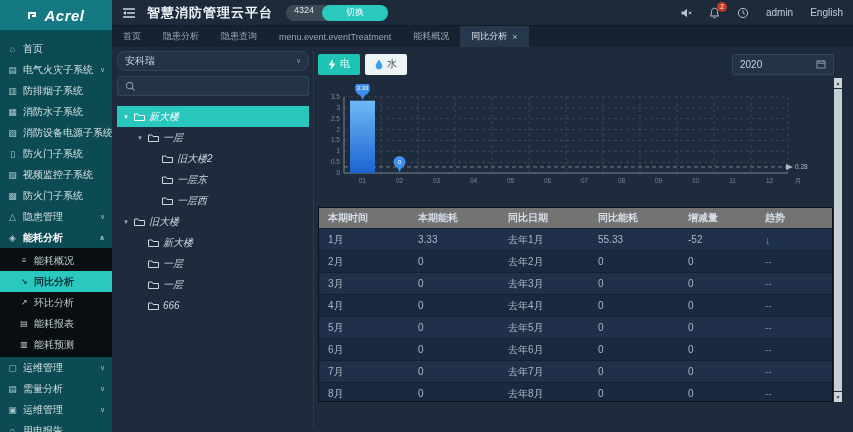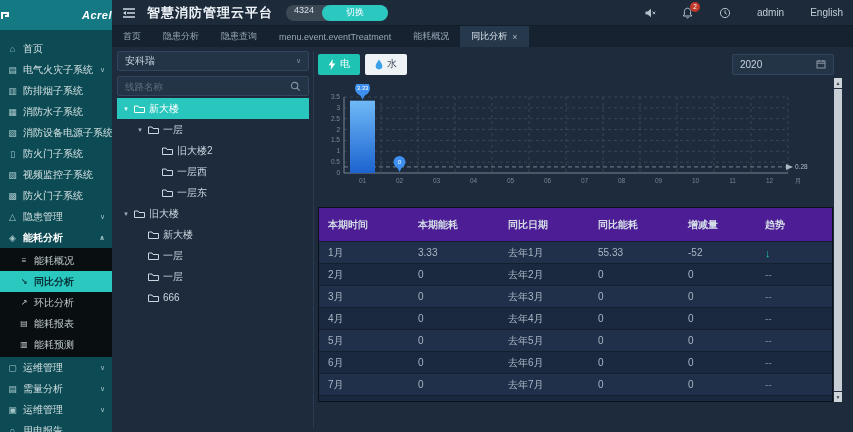--- a/index.html
+++ b/index.html
@@ -7,8 +7,8 @@
        font-family:"Liberation Sans","DejaVu Sans",sans-serif;}
   
   .sidebar{position:absolute;left:0;top:0;width:112px;height:432px;background:#0d4b54;z-index:3;overflow:hidden;}
-  .logo{height:30px;background:#157983;color:#fff;display:flex;align-items:center;justify-content:space-between;gap:4px;
-        font-size:11px;font-weight:bold;font-style:italic;letter-spacing:.5px;}
+  .logo{height:30px;background:#157983;color:#fff;display:flex;align-items:center;justify-content:center;gap:4px;
+        font-size:15px;font-weight:bold;font-style:italic;letter-spacing:.5px;}
   .logo-mark{display:flex;}
   #menu{padding-top:8px;}
   .menu-item{height:21px;display:flex;align-items:center;gap:5px;padding:0 7px;font-size:10px;color:#d2e0e2;

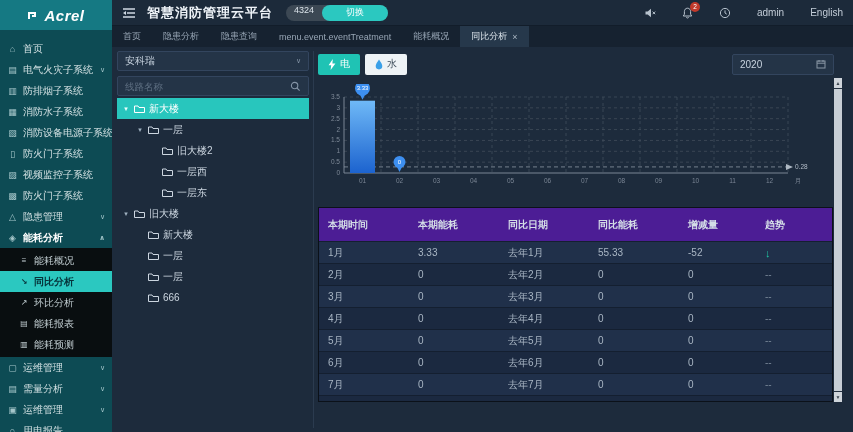--- a/index.html
+++ b/index.html
@@ -30,7 +30,7 @@
   .switch-pill .count{color:#dbe3ea;font-size:9px;padding:0 8px;}
   .switch-btn{background:#2bc8c0;border:none;color:#fff;font-size:9px;height:16px;border-radius:10px;
               padding:0 24px;cursor:pointer;font-family:inherit;}
-  .top-right{margin-left:auto;display:flex;align-items:center;gap:26px;color:#c3cdd8;font-size:10px;}
+  .top-right{margin-left:auto;display:flex;align-items:center;gap:17px;color:#c3cdd8;font-size:10px;}
   .hicon{position:relative;display:flex;cursor:pointer;}
   .badge{position:absolute;top:-5px;right:-7px;background:#c0392b;color:#fff;font-size:6.5px;width:10px;height:10px;
          border-radius:50%;display:flex;align-items:center;justify-content:center;font-style:normal;}

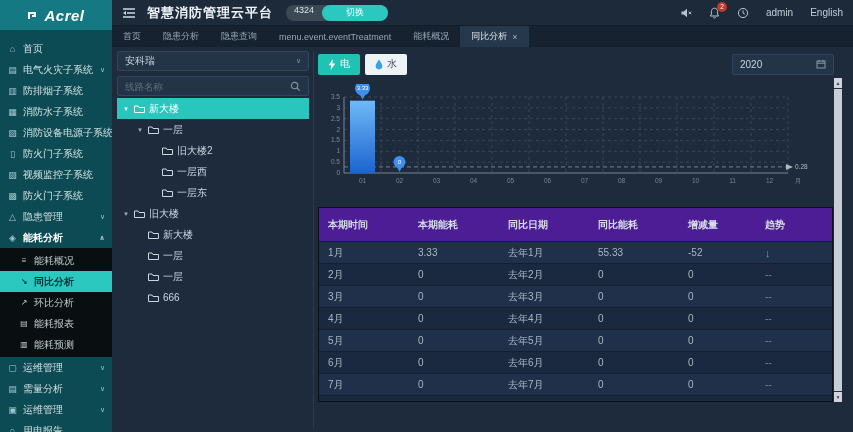--- a/index.html
+++ b/index.html
@@ -44,7 +44,7 @@
   
   .content{position:absolute;left:112px;top:47px;width:741px;height:385px;background:#1d2b3c;}
   .tree-panel{position:absolute;left:5px;top:4px;width:192px;height:377px;border-right:1px solid #2b3b4f;padding-right:4px;}
-  .select-box{height:18px;background:#243447;border:1px solid #33455e;border-radius:2px;display:flex;align-items:center;
+  .select-box{height:18px;background:#243447;border:1px solid #33455e;border-radius:8px;display:flex;align-items:center;
               padding:0 7px;color:#c8d3df;font-size:10px;justify-content:space-between;cursor:pointer;}
   .sel-arrow{font-size:7px;color:#8494a6;}
   .search-box{margin-top:5px;height:18px;background:#243447;border:1px solid #33455e;border-radius:2px;display:flex;

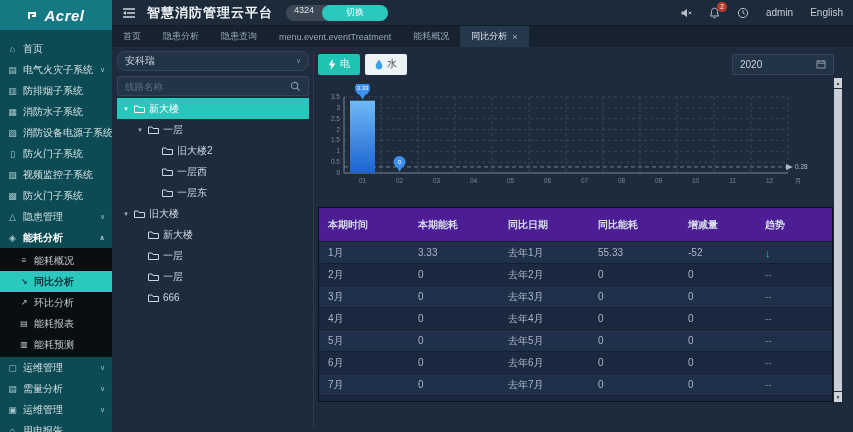--- a/index.html
+++ b/index.html
@@ -259,7 +259,6 @@
         <span class="sel-arrow">∨</span>
       </div>
       <div class="search-box">
-        <input placeholder="线路名称" style="">
         <span style="display:flex;">
           <svg width="11" height="11" viewBox="0 0 11 11">
               <circle cx="4.6" cy="4.6" r="3.2" fill="none" stroke="#8494a6" stroke-width="1.1"></circle>

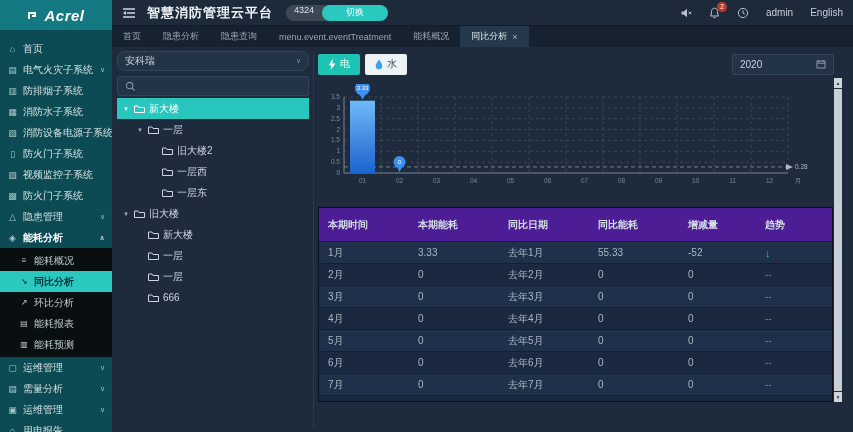--- a/index.html
+++ b/index.html
@@ -52,7 +52,7 @@
   .search-box input{flex:1;background:transparent;border:none;outline:none;color:#c8d3df;font-size:9.5px;
                     font-family:inherit;padding:0;min-width:0;}
   .search-box input::placeholder{color:#5e6f82;}
-  #tree{margin-top:2px;font-size:10px;color:#ccd6e0;}
+  #tree{margin-top:10px;font-size:10px;color:#ccd6e0;font-style:italic;}
   .tree-row{height:21px;display:flex;align-items:center;gap:4px;cursor:pointer;}
   .tree-row.selected{background:#28c6bd;color:#fff;}
   .tree-row .t-arrow{font-size:7px;width:8px;color:#9fb0bf;text-align:center;flex:none;}

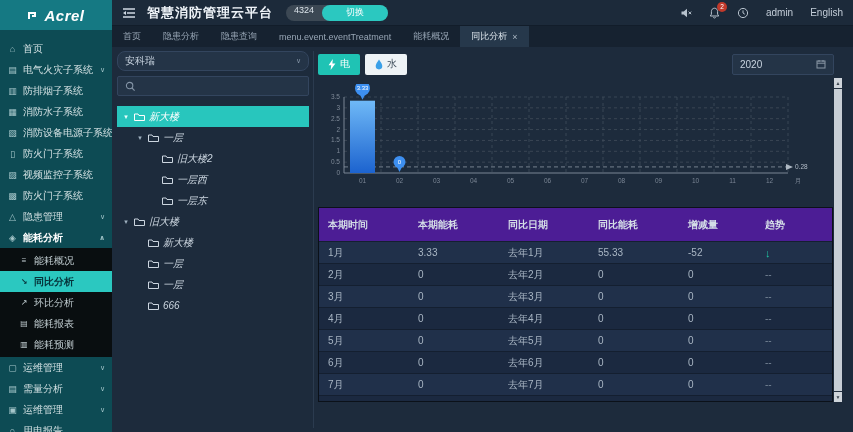--- a/index.html
+++ b/index.html
@@ -301,16 +301,16 @@
                 <path d="M0.5 2 L0.5 8.5 L10.5 8.5 L10.5 3.5 L5 3.5 L4 2 Z" fill="none" stroke="currentColor" stroke-width="1"></path>
               </svg>
             </span>
+            <span>一层东</span>
+          </div>
+          <div class="tree-row" style="padding-left: 33px;">
+            <span class="t-arrow"></span>
+            <span class="t-folder">
+              <svg width="11" height="9" viewBox="0 0 11 9">
+                <path d="M0.5 2 L0.5 8.5 L10.5 8.5 L10.5 3.5 L5 3.5 L4 2 Z" fill="none" stroke="currentColor" stroke-width="1"></path>
+              </svg>
+            </span>
             <span>一层西</span>
-          </div>
-          <div class="tree-row" style="padding-left: 33px;">
-            <span class="t-arrow"></span>
-            <span class="t-folder">
-              <svg width="11" height="9" viewBox="0 0 11 9">
-                <path d="M0.5 2 L0.5 8.5 L10.5 8.5 L10.5 3.5 L5 3.5 L4 2 Z" fill="none" stroke="currentColor" stroke-width="1"></path>
-              </svg>
-            </span>
-            <span>一层东</span>
           </div>
           <div class="tree-row" style="padding-left: 5px;">
             <span class="t-arrow">▾</span>

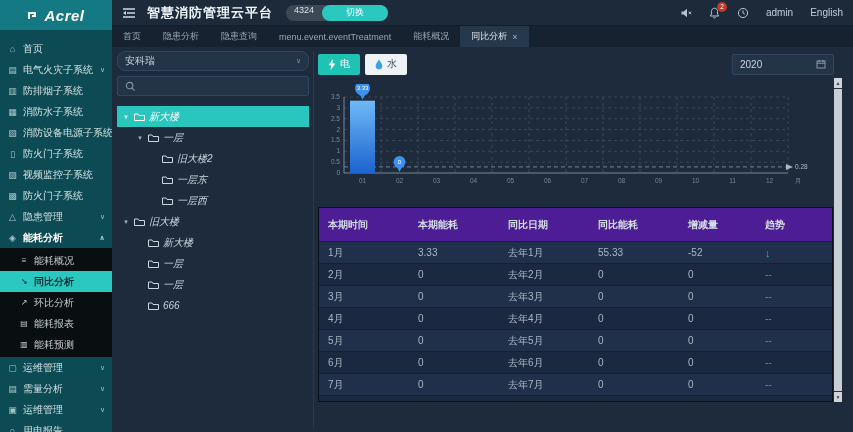--- a/index.html
+++ b/index.html
@@ -73,8 +73,8 @@
   
   .table{position:absolute;left:0;top:156px;width:513px;height:193px;overflow:hidden;border:1px solid #0b1119;
          background:#1b2940;font-size:10px;}
-  .t-head{display:grid;grid-template-columns:90px 90px 90px 90px 77px 1fr;background:#4c1d95;color:#d4dde7;
-          height:33px;align-items:center;font-weight:bold;}
+  .t-head{display:grid;grid-template-columns:90px 90px 90px 90px 77px 1fr;background:#737373;color:#d4dde7;
+          height:20px;align-items:center;font-weight:bold;}
   .t-head > div{padding-left:9px;}
   .t-row{display:grid;grid-template-columns:90px 90px 90px 90px 77px 1fr;height:21px;align-items:center;
          color:#a9b6c4;border-top:1px solid #141f30;}

